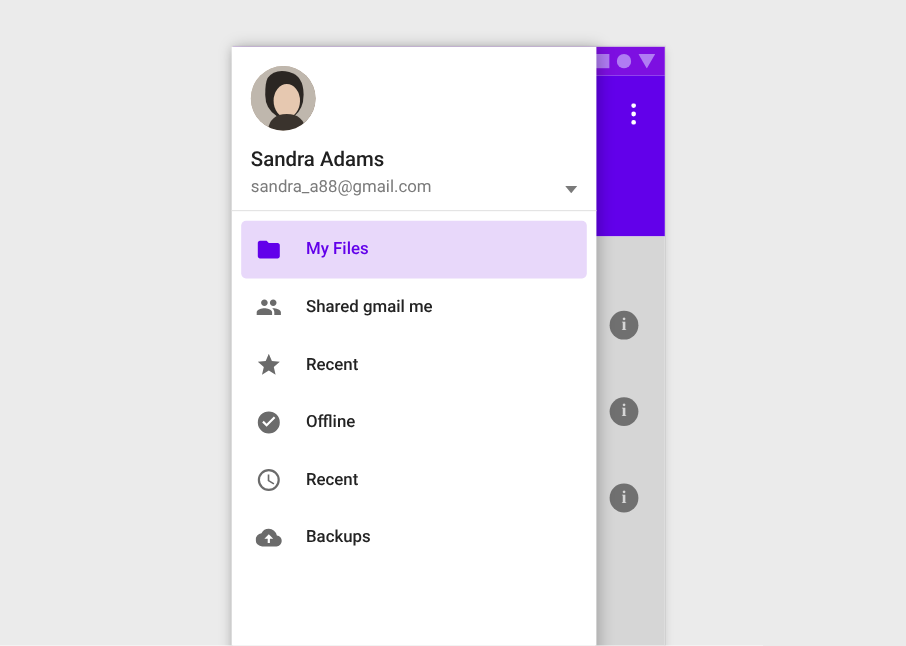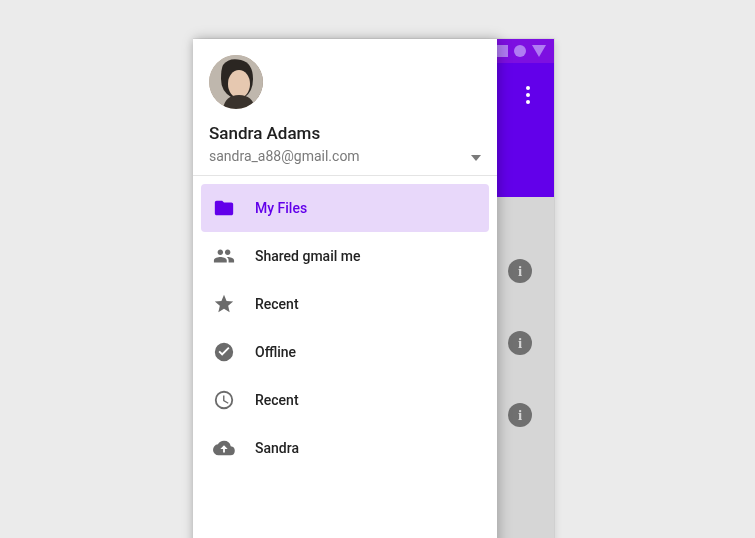--- a/index.html
+++ b/index.html
@@ -259,7 +259,7 @@
               <path d="M19.35 10.04A7.49 7.49 0 0 0 12 4a7.5 7.5 0 0 0-6.65 4.04A6 6 0 0 0 6 20h13a5 5 0 0 0 .35-9.96zM13 13v4h-2v-4H8l4-4 4 4h-3z"></path>
             </svg>
         </span>
-        <span class="label">Sandra</span>
+        <span class="label">Backups</span>
       </div>
 
     </div>

